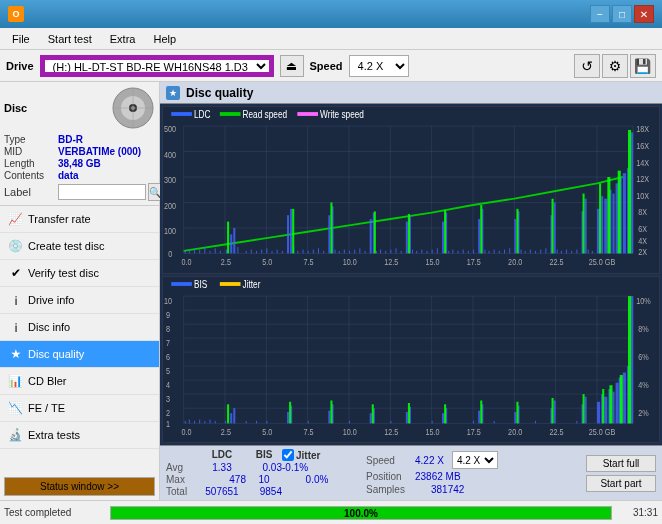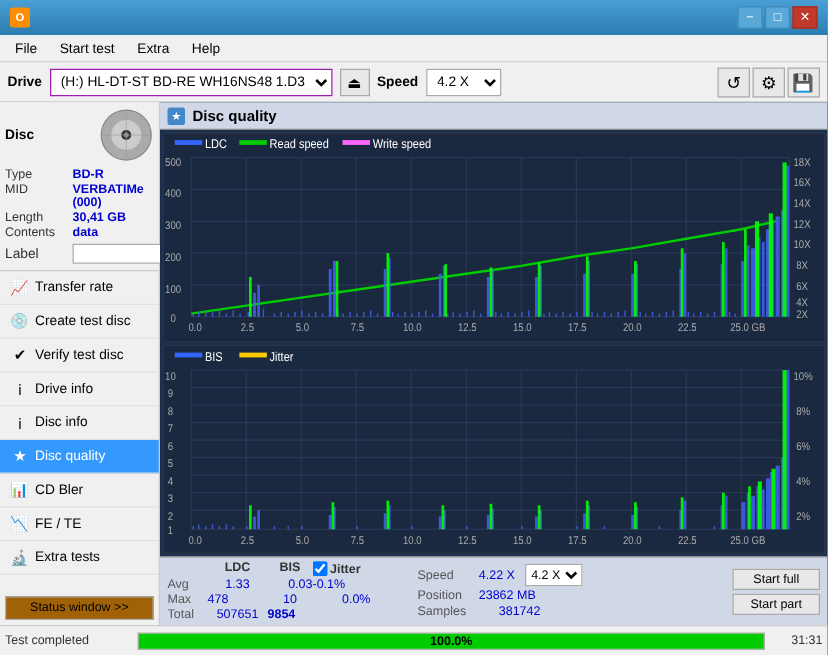--- a/index.html
+++ b/index.html
@@ -21,7 +21,7 @@
     
     .drive-bar { background: #f0f0f0; border-bottom: 1px solid #ccc; height: 32px; display: flex; align-items: center; padding: 0 6px; gap: 6px; }
     .drive-label { font-size: 11px; font-weight: bold; }
-    .drive-select { height: 22px; font-size: 11px; border: 1px solid #a21caf; background: white; padding: 0 4px; min-width: 220px; }
+    .drive-select { height: 22px; font-size: 11px; border: 5px solid #a21caf; background: white; padding: 0 4px; min-width: 220px; }
     .eject-btn { width: 24px; height: 22px; background: #e8e8e8; border: 1px solid #aaa; display: flex; align-items: center; justify-content: center; cursor: pointer; font-size: 12px; }
     .speed-label { font-size: 11px; font-weight: bold; }
     .speed-select { height: 22px; font-size: 11px; border: 1px solid #aaa; background: white; padding: 0 4px; min-width: 60px; }

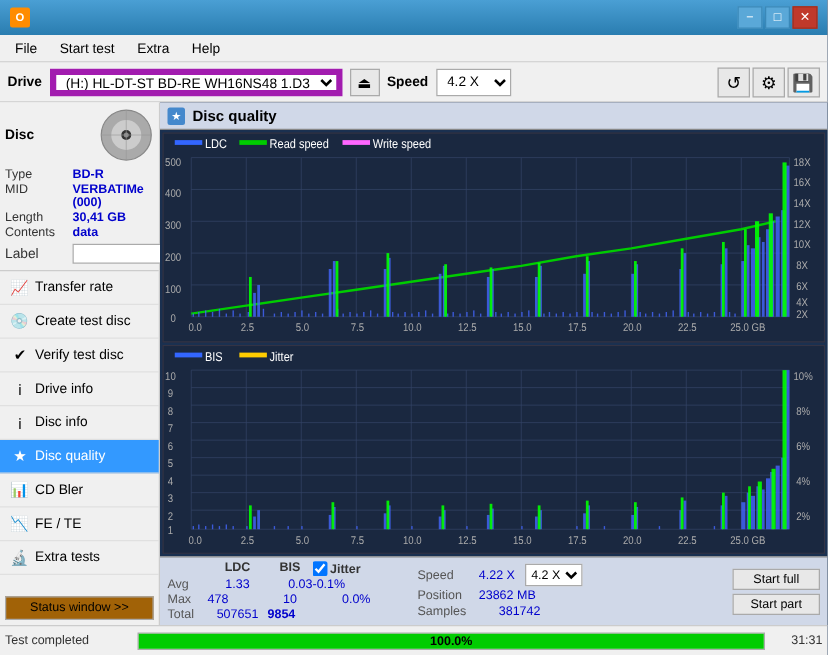--- a/index.html
+++ b/index.html
@@ -32,7 +32,7 @@
     .main-layout { display: flex; height: calc(524px - 28px - 22px - 32px - 24px); }
     
     
-    .sidebar { width: 128px; background: #f0f0f0; border-right: 1px solid #ccc; display: flex; flex-direction: column; }
+    .sidebar { width: 160px; background: #f0f0f0; border-right: 1px solid #ccc; display: flex; flex-direction: column; }
     
     
     .disc-panel { background: #f0f0f0; border-bottom: 1px solid #ccc; padding: 4px; }

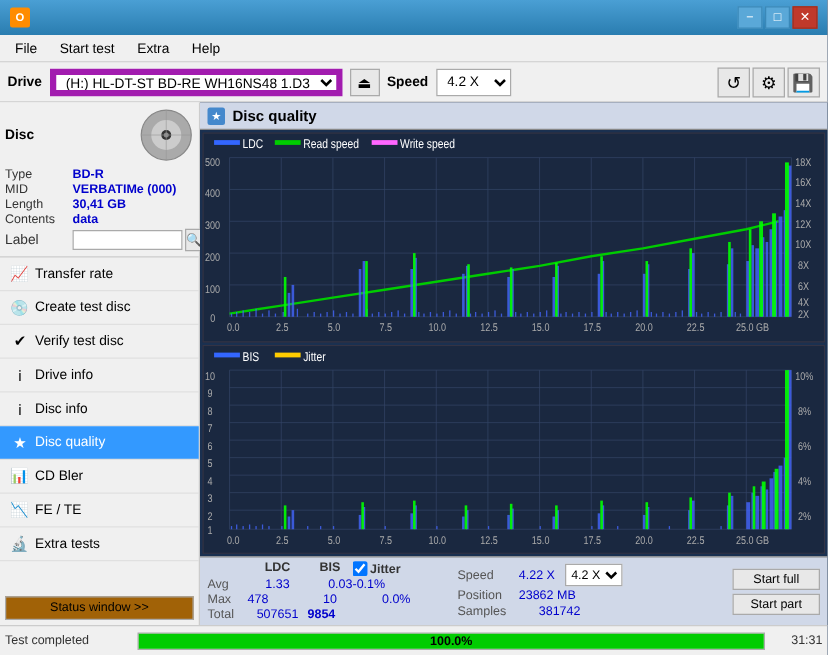--- a/index.html
+++ b/index.html
@@ -141,7 +141,7 @@
       </div>
       <div class="disc-info-row">
         <span class="disc-info-label">Length</span>
-        <span class="disc-info-value">30,41 GB</span>
+        <span class="disc-info-value">38,48 GB</span>
       </div>
       <div class="disc-info-row">
         <span class="disc-info-label">Contents</span>

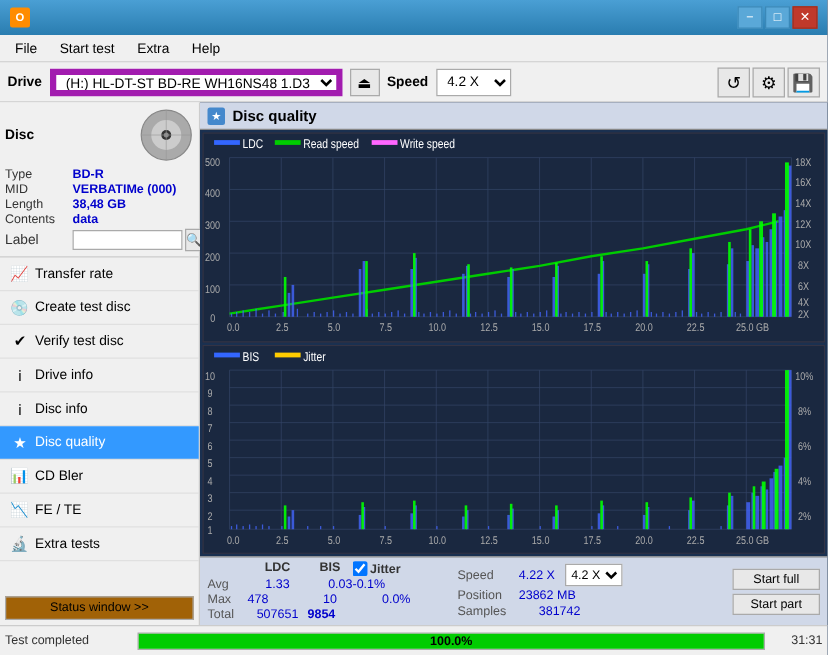--- a/index.html
+++ b/index.html
@@ -545,7 +545,7 @@
         </div>
         <div style="display:flex; gap:0px;">
           <div style="min-width:32px; color:#555;">Max</div>
-          <div style="min-width:48px; text-align:left; color:#0000cc;">478</div>
+          <div style="min-width:48px; text-align:right; color:#0000cc;">478</div>
           <div style="min-width:36px; text-align:center; color:#0000cc;">10</div>
           <div style="min-width:70px; text-align:center; color:#0000cc;">0.0%</div>
         </div>

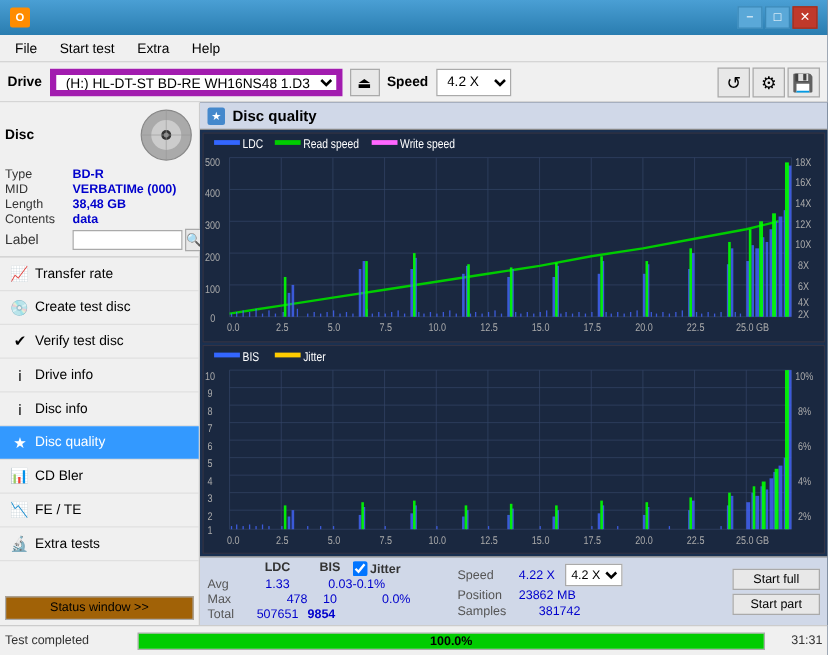--- a/index.html
+++ b/index.html
@@ -552,7 +552,7 @@
         <div style="display:flex; gap:0px;">
           <div style="min-width:32px; color:#555;">Total</div>
           <div style="min-width:48px; text-align:center; color:#0000cc;">507651</div>
-          <div style="min-width:36px; text-align:left; color:#0000cc;font-weight:bold;">9854</div>
+          <div style="min-width:36px; text-align:right; color:#0000cc;">9854</div>
           <div style="min-width:70px;"></div>
         </div>
       </div>

